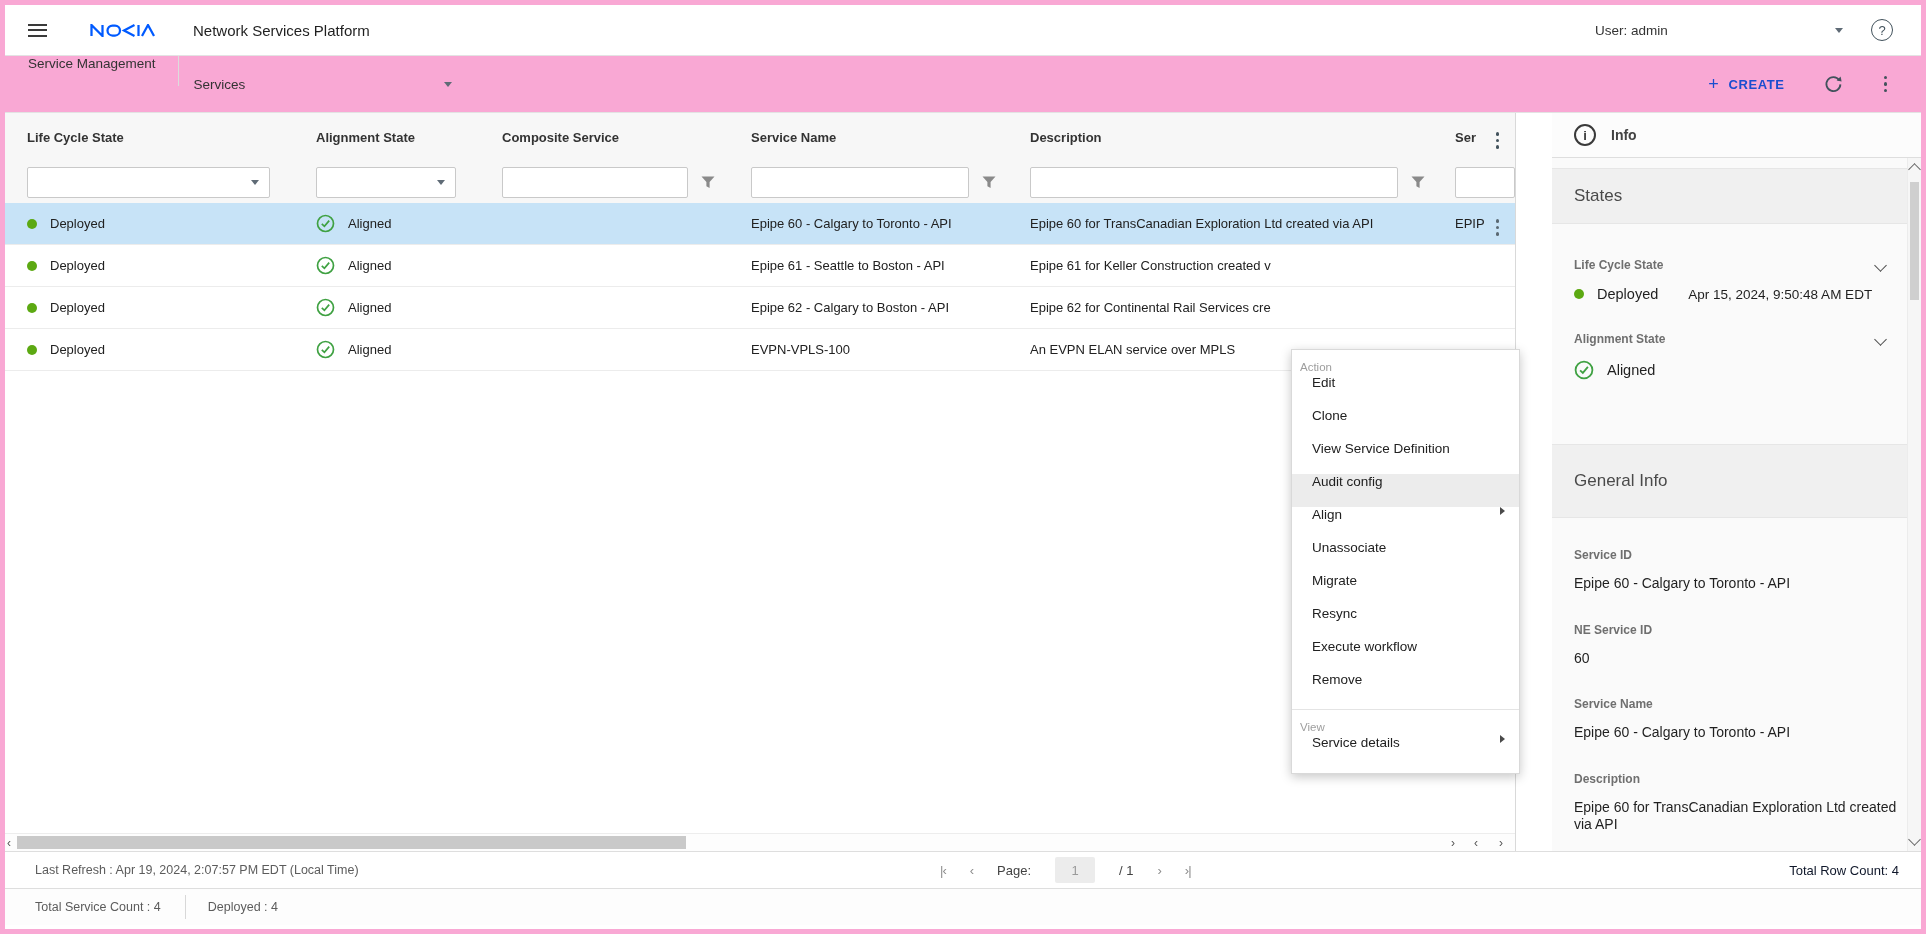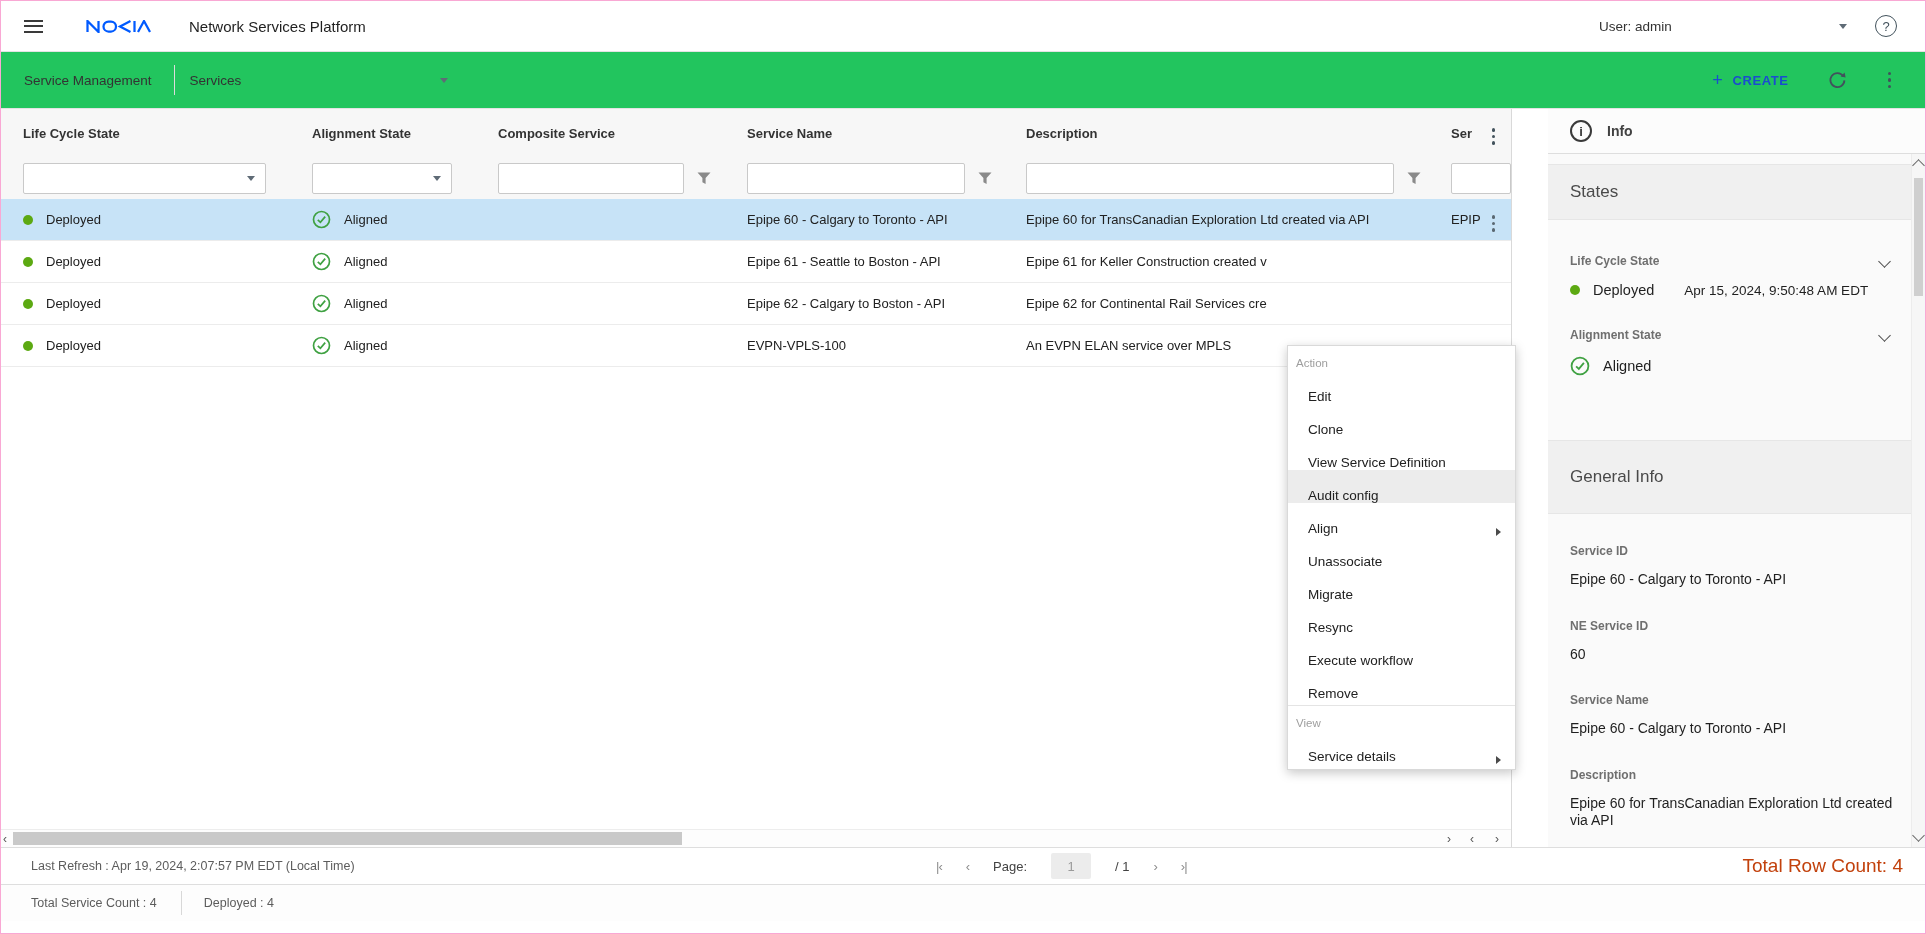--- a/index.html
+++ b/index.html
@@ -6,7 +6,7 @@
   body { font-family: "Liberation Sans", "DejaVu Sans", sans-serif; background:#fff; }
   .window {
     position: relative; width: 1926px; height: 934px;
-    border: 1px solid #f9a8d4; background: #fff; overflow: hidden;
+    border: 5px solid #f9a8d4; background: #fff; overflow: hidden;
   }
 
   

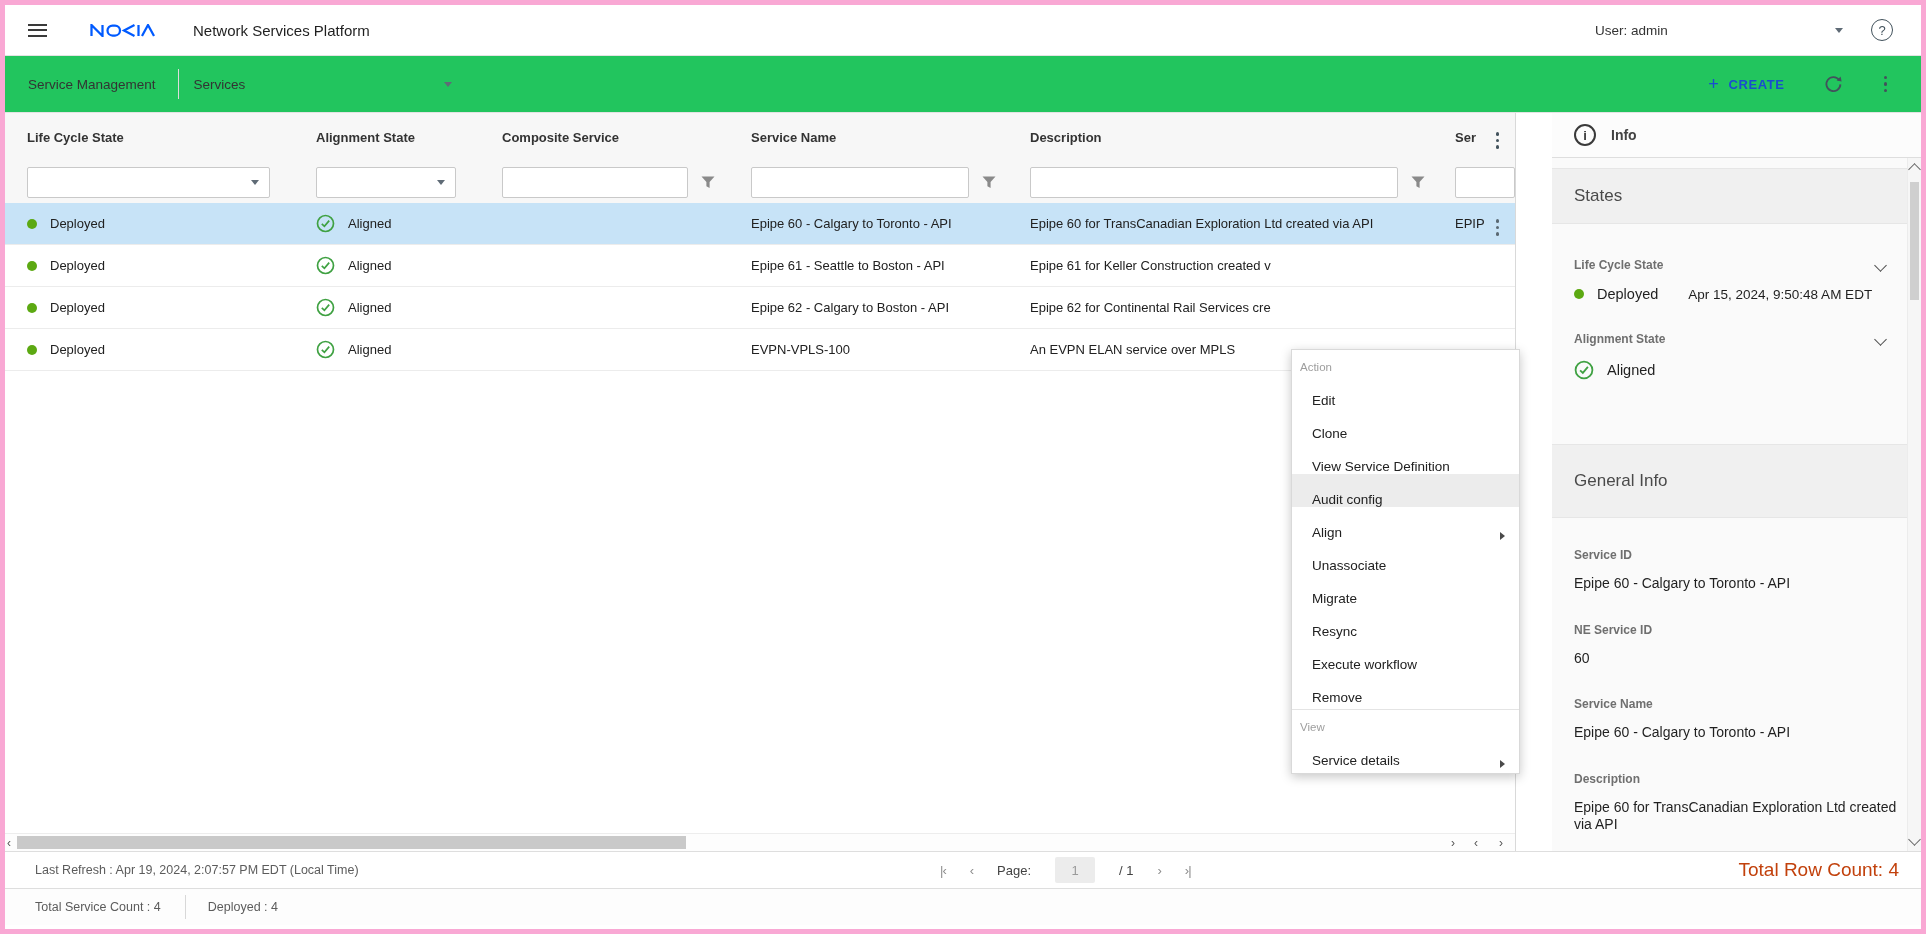--- a/index.html
+++ b/index.html
@@ -21,7 +21,7 @@
     display:flex; align-items:center; justify-content:center; font-size:13px; color:#42525c; cursor:pointer; }
 
   
-  .toolbar { height: 57px; display:flex; align-items:center; background:#22c55e; border-bottom:1px solid #e3e3e3; }
+  .toolbar { height: 57px; display:flex; background:#f9a8d4; border-bottom:1px solid #e3e3e3; }
   .breadcrumb { margin-left: 23px; font-size: 13.5px; color:#333; cursor:pointer; }
   .vdiv { width:1px; height:30px; background:#dcdcdc; margin-left: 22px; }
   .view-select { margin-left: 15px; width: 258px; display:flex; align-items:center; justify-content:space-between; font-size:13.5px; color:#333; cursor:pointer; }

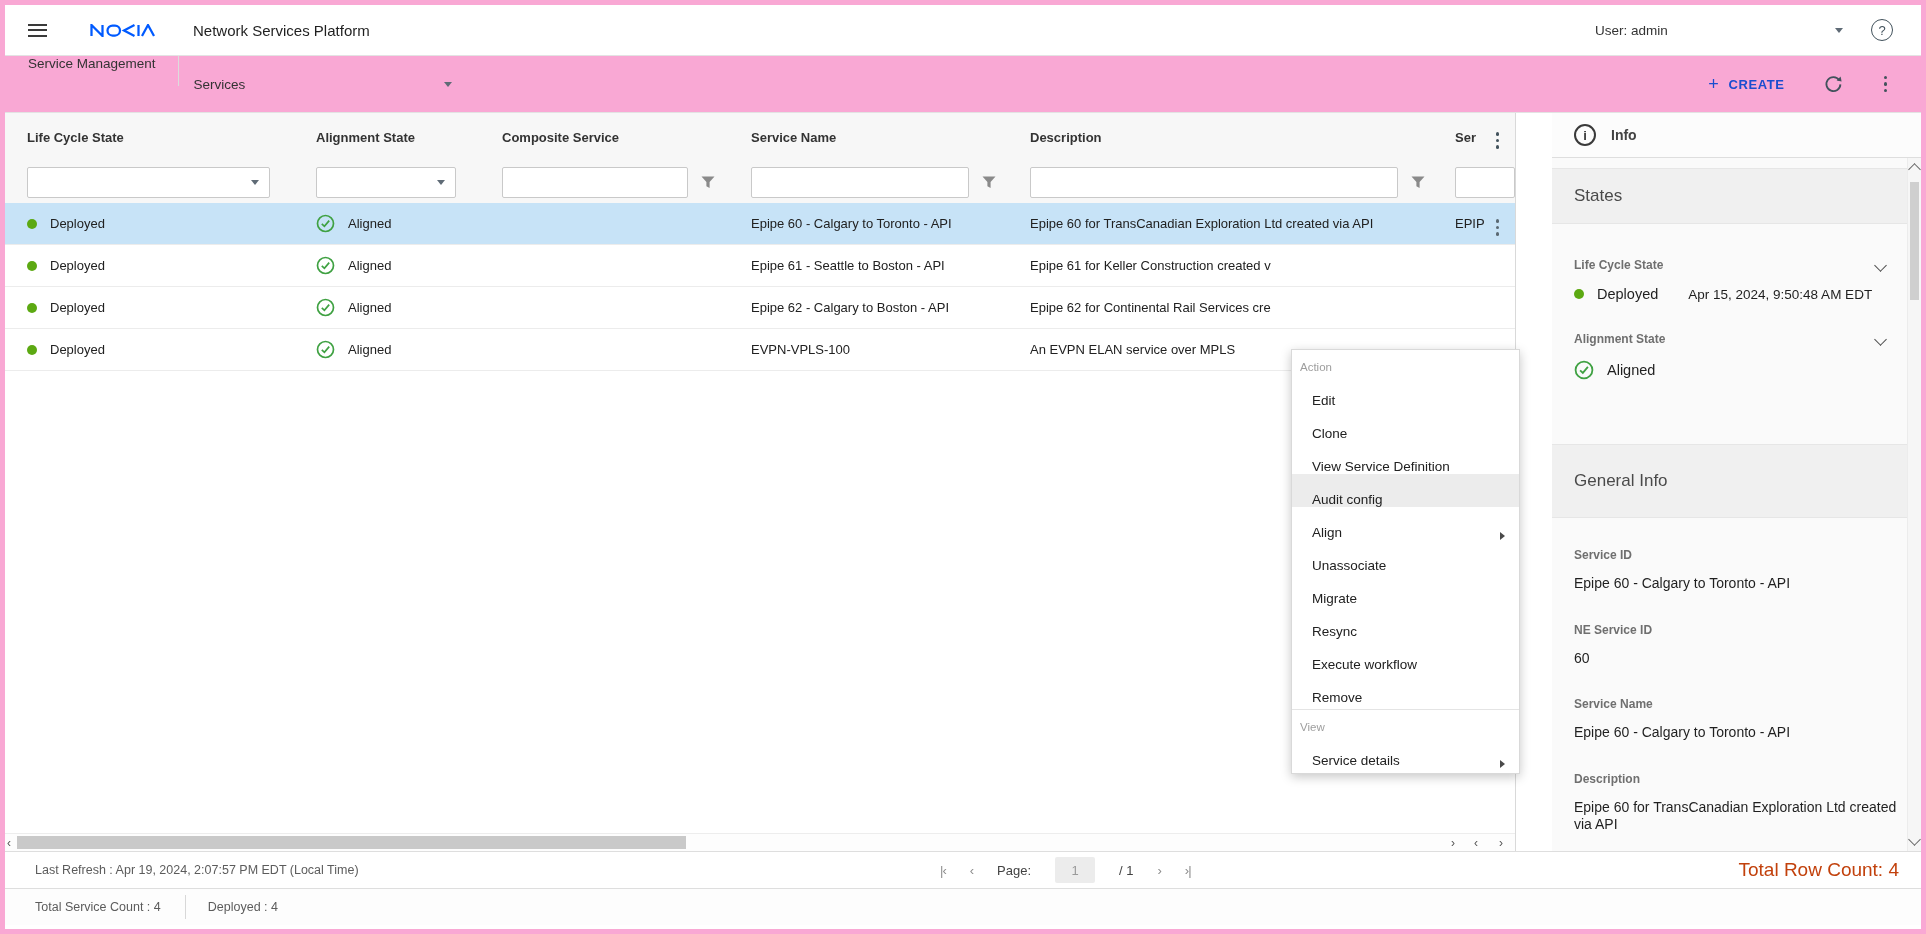--- a/index.html
+++ b/index.html
@@ -63,7 +63,7 @@
   .ctx-menu { position:absolute; left:1286px; top:236px; width:229px; background:#fff; border:1px solid #d9d9d9;
     box-shadow:0 3px 10px rgba(0,0,0,.22); z-index:30; padding-bottom:5px; }
   .ctx-header { padding:11px 8px 2px; font-size:11.5px; color:#9e9e9e; }
-  .ctx-item { height:33px; display:flex; align-items:flex-end; justify-content:space-between; padding:0 14px 0 20px; font-size:13.5px; color:#212121; cursor:pointer; }
+  .ctx-item { height:33px; display:flex; align-items:flex-start; justify-content:space-between; padding:0 14px 0 20px; font-size:13.5px; color:#212121; cursor:pointer; }
   .ctx-item.hl { background:#ececec; }
   .ctx-divider { border-top:1px solid #e4e4e4; margin-top:4px; }
   .subarrow { width:0; height:0; border-top:4.5px solid transparent; border-bottom:4.5px solid transparent; border-left:5.5px solid #4a4a4a; }

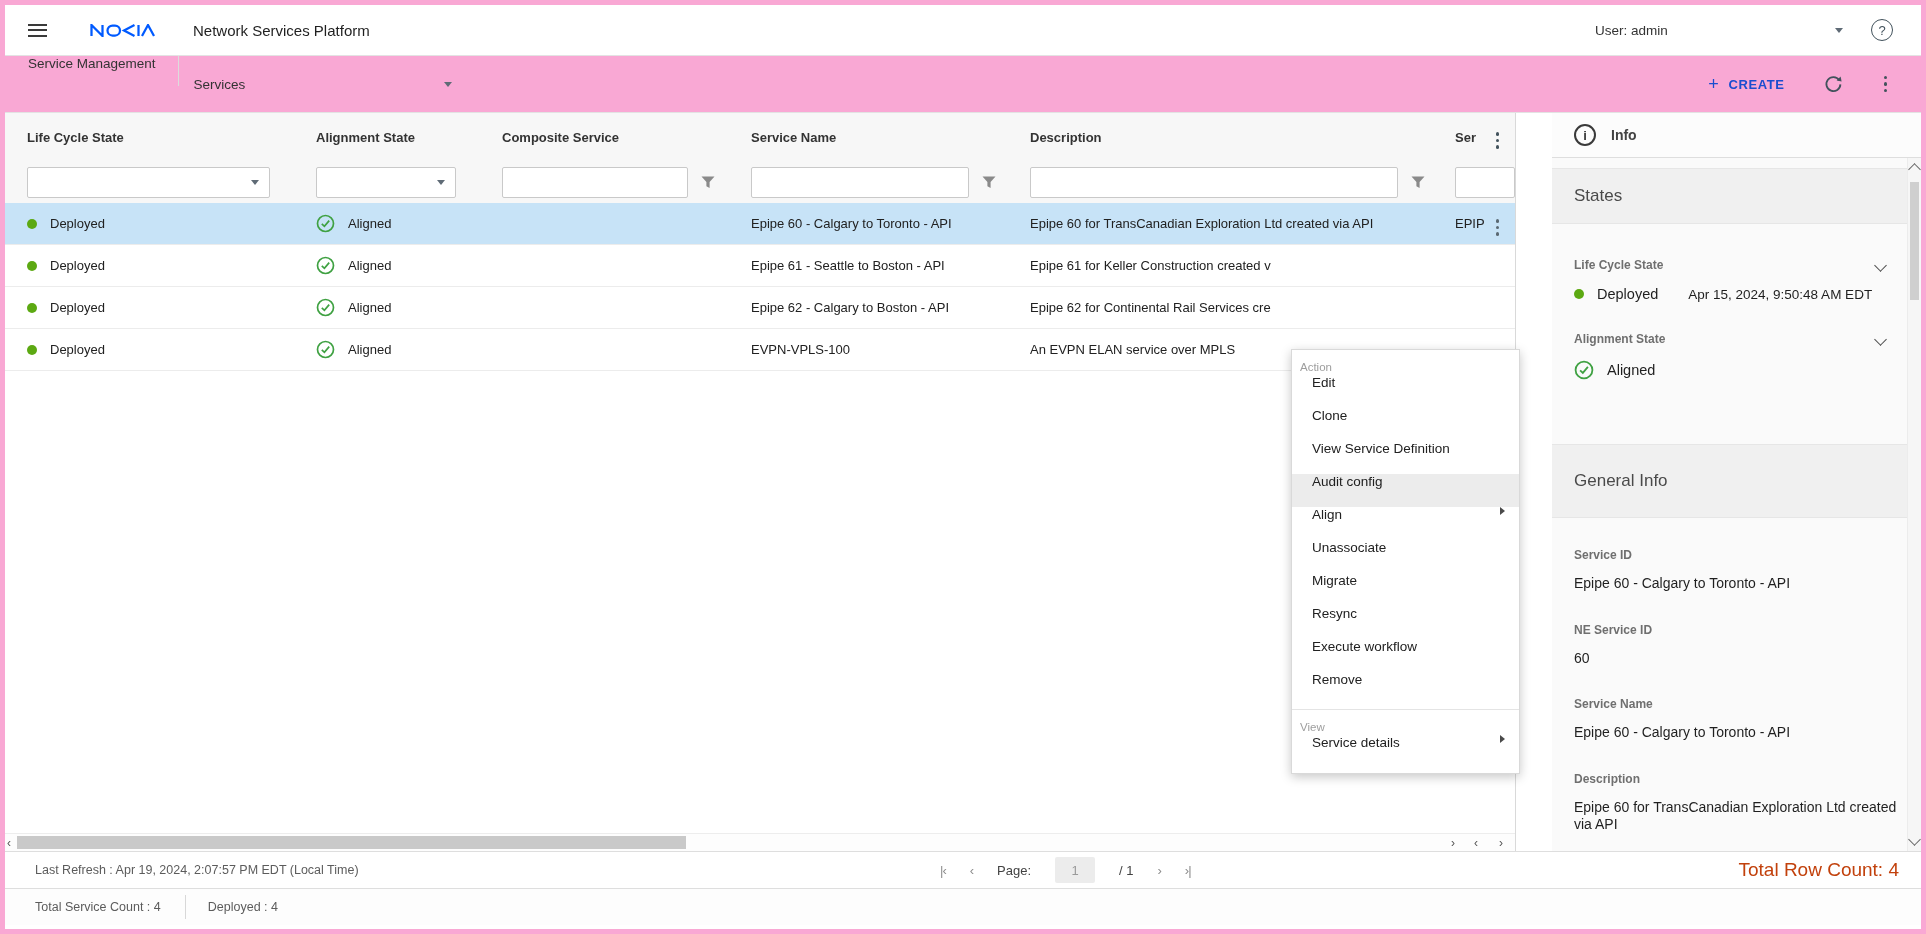--- a/index.html
+++ b/index.html
@@ -101,7 +101,7 @@
   .page-label { color:#424242; font-size:13px; }
   .page-input { width:40px; height:26px; background:#ececec; border:none; border-radius:2px; text-align:center; color:#9a9a9a; font-family:inherit; font-size:13px; }
   .page-total { color:#424242; }
-  .row-count { margin-left:auto; margin-right:22px; font-size:19px; color:#c2410c; }
+  .row-count { margin-left:auto; margin-right:22px; font-size:13px; color:#0f172a; }
 
   
   .footer { height:37px; border-top:1px solid #dedede; background:#fdfdfd; display:flex; align-items:center; font-size:12.5px; color:#5c5c5c; }

